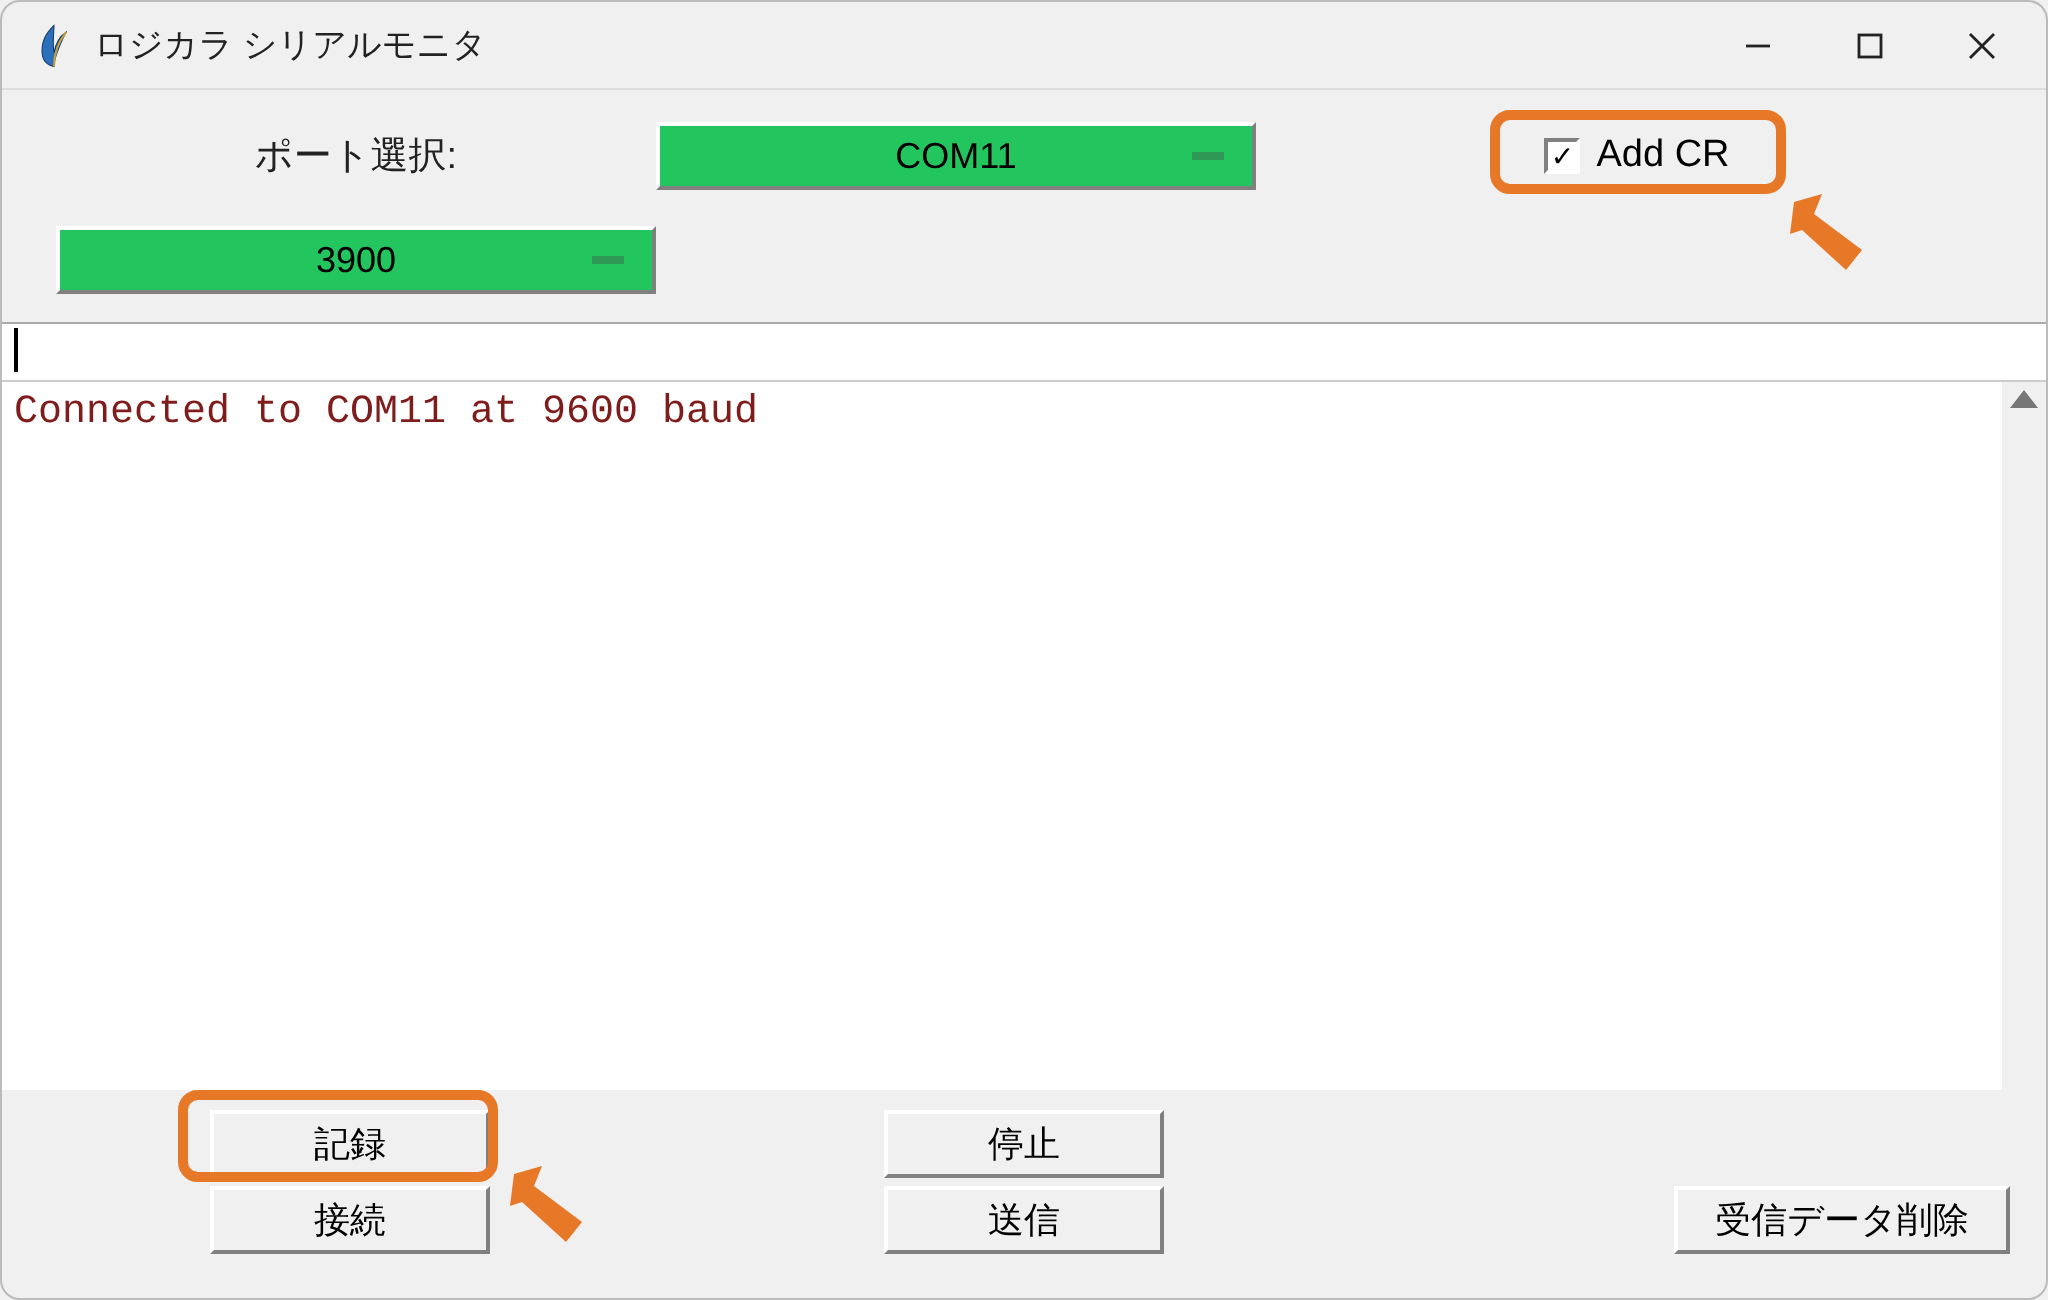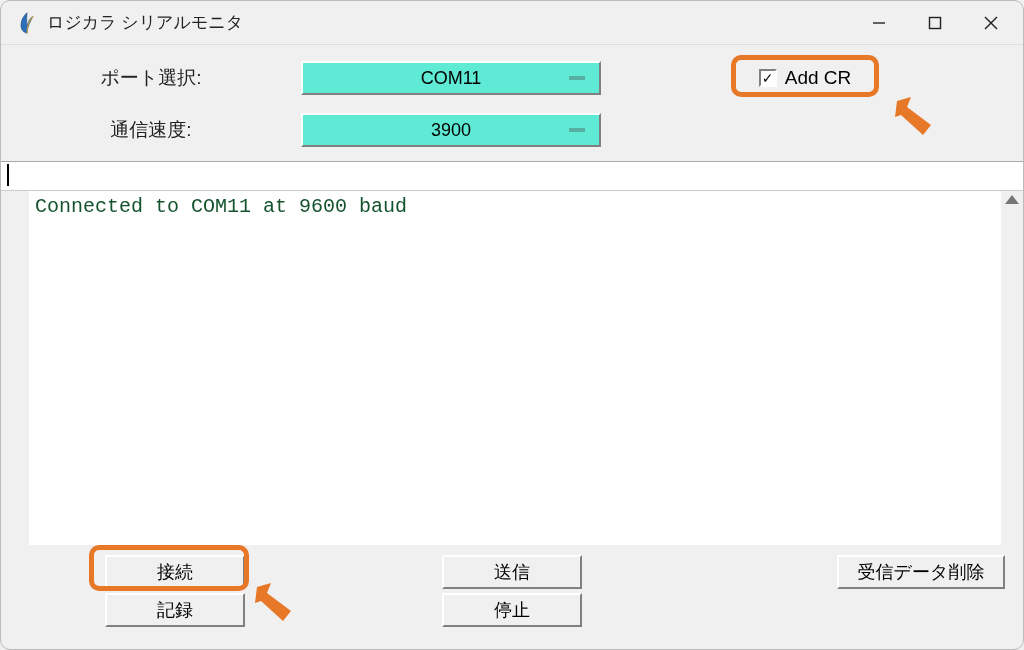--- a/index.html
+++ b/index.html
@@ -51,7 +51,7 @@
     color: #222;
   }
   .config {
-    padding: 10px 14px 6px 0;
+    padding: 10px 14px 6px 27px;
   }
   .config-row {
     display: flex;

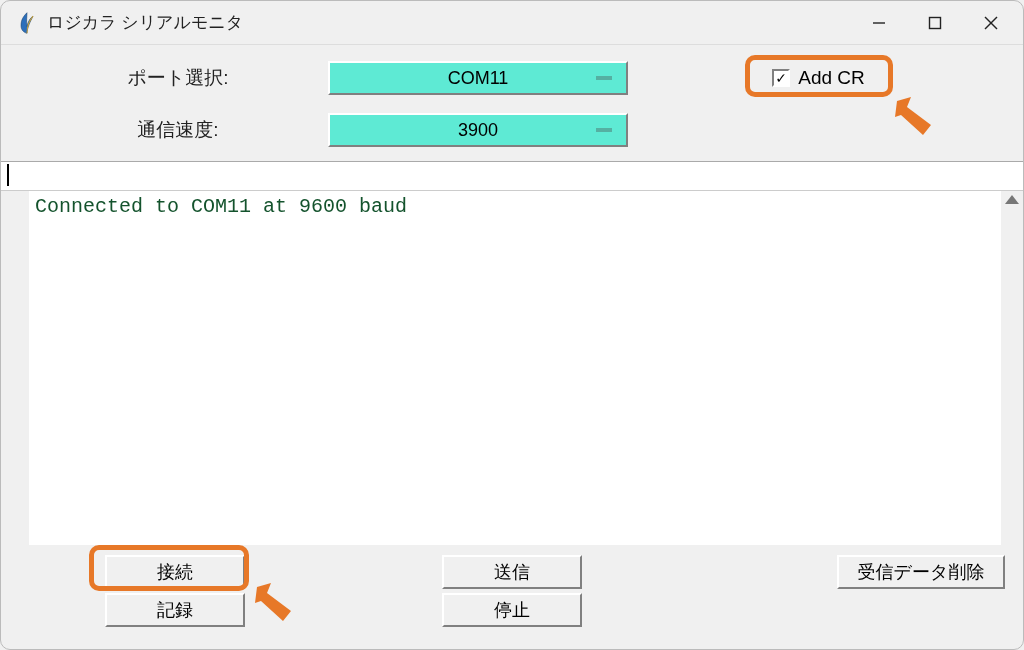--- a/index.html
+++ b/index.html
@@ -67,7 +67,7 @@
   .dropdown {
     width: 300px;
     height: 34px;
-    background: #5eead4;
+    background: #22c55e;
     border-top: 2px solid #fff;
     border-left: 2px solid #fff;
     border-bottom: 2px solid #808080;

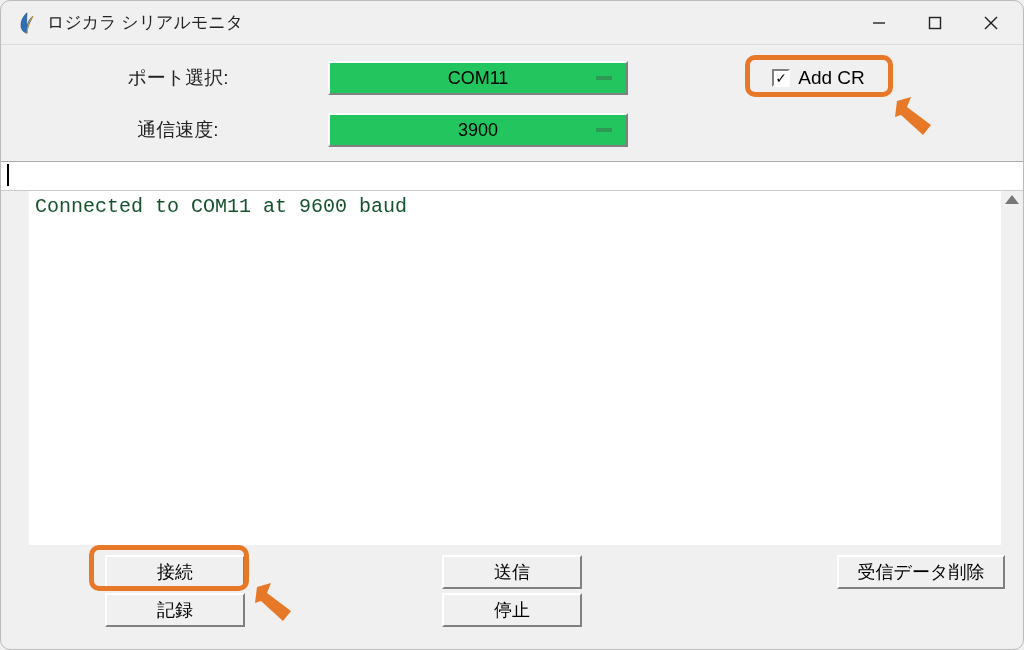--- a/index.html
+++ b/index.html
@@ -257,7 +257,6 @@
     </div>
 
     <div class="config-row" style="margin-bottom:8px;">
-      <div class="config-label">通信速度:</div>
       <div class="dropdown">
         <span>3900</span>
         <span class="dropdown-arrow"></span>

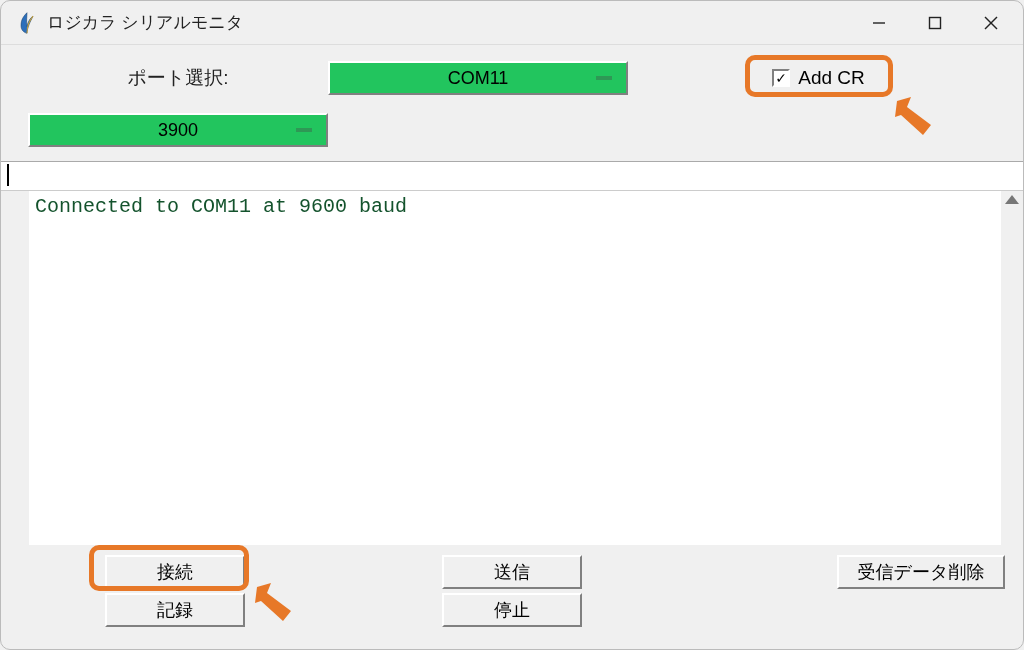--- a/index.html
+++ b/index.html
@@ -160,9 +160,8 @@
     font-size: 20px;
     padding: 4px 6px;
     white-space: pre;
-    color: #14532d;
+    color: #7f1d1d;
     overflow: hidden;
-    margin-left: 28px;
   }
   .scroll-area {
     width: 22px;

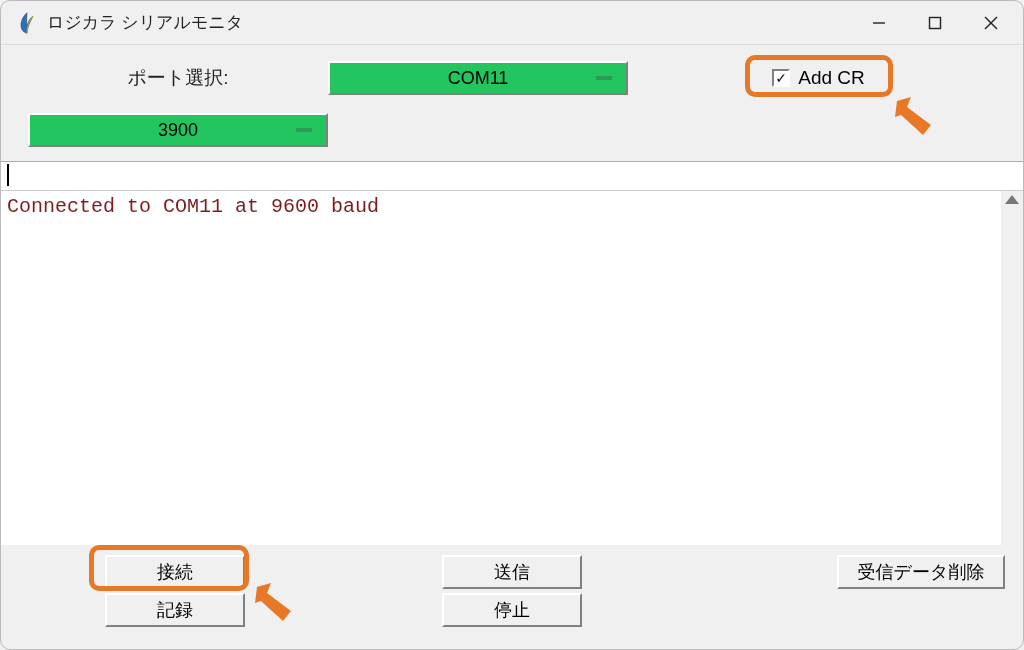--- a/index.html
+++ b/index.html
@@ -283,6 +283,15 @@
   <div class="bottom-bar">
     <div class="btnrow">
       <div class="btncol-left">
+        <div class="tkbtn">記録</div>
+      </div>
+      <div class="btncol-mid">
+        <div class="tkbtn">停止</div>
+      </div>
+      <div class="btncol-right"></div>
+    </div>
+    <div class="btnrow">
+      <div class="btncol-left">
         <div class="tkbtn">接続</div>
       </div>
       <div class="btncol-mid">
@@ -291,15 +300,6 @@
       <div class="btncol-right">
         <div class="tkbtn" style="min-width:168px;">受信データ削除</div>
       </div>
-    </div>
-    <div class="btnrow">
-      <div class="btncol-left">
-        <div class="tkbtn">記録</div>
-      </div>
-      <div class="btncol-mid">
-        <div class="tkbtn">停止</div>
-      </div>
-      <div class="btncol-right"></div>
     </div>
 
     <div class="highlight-box" style="left:88px; top:0px; width:160px; height:46px;"></div>

